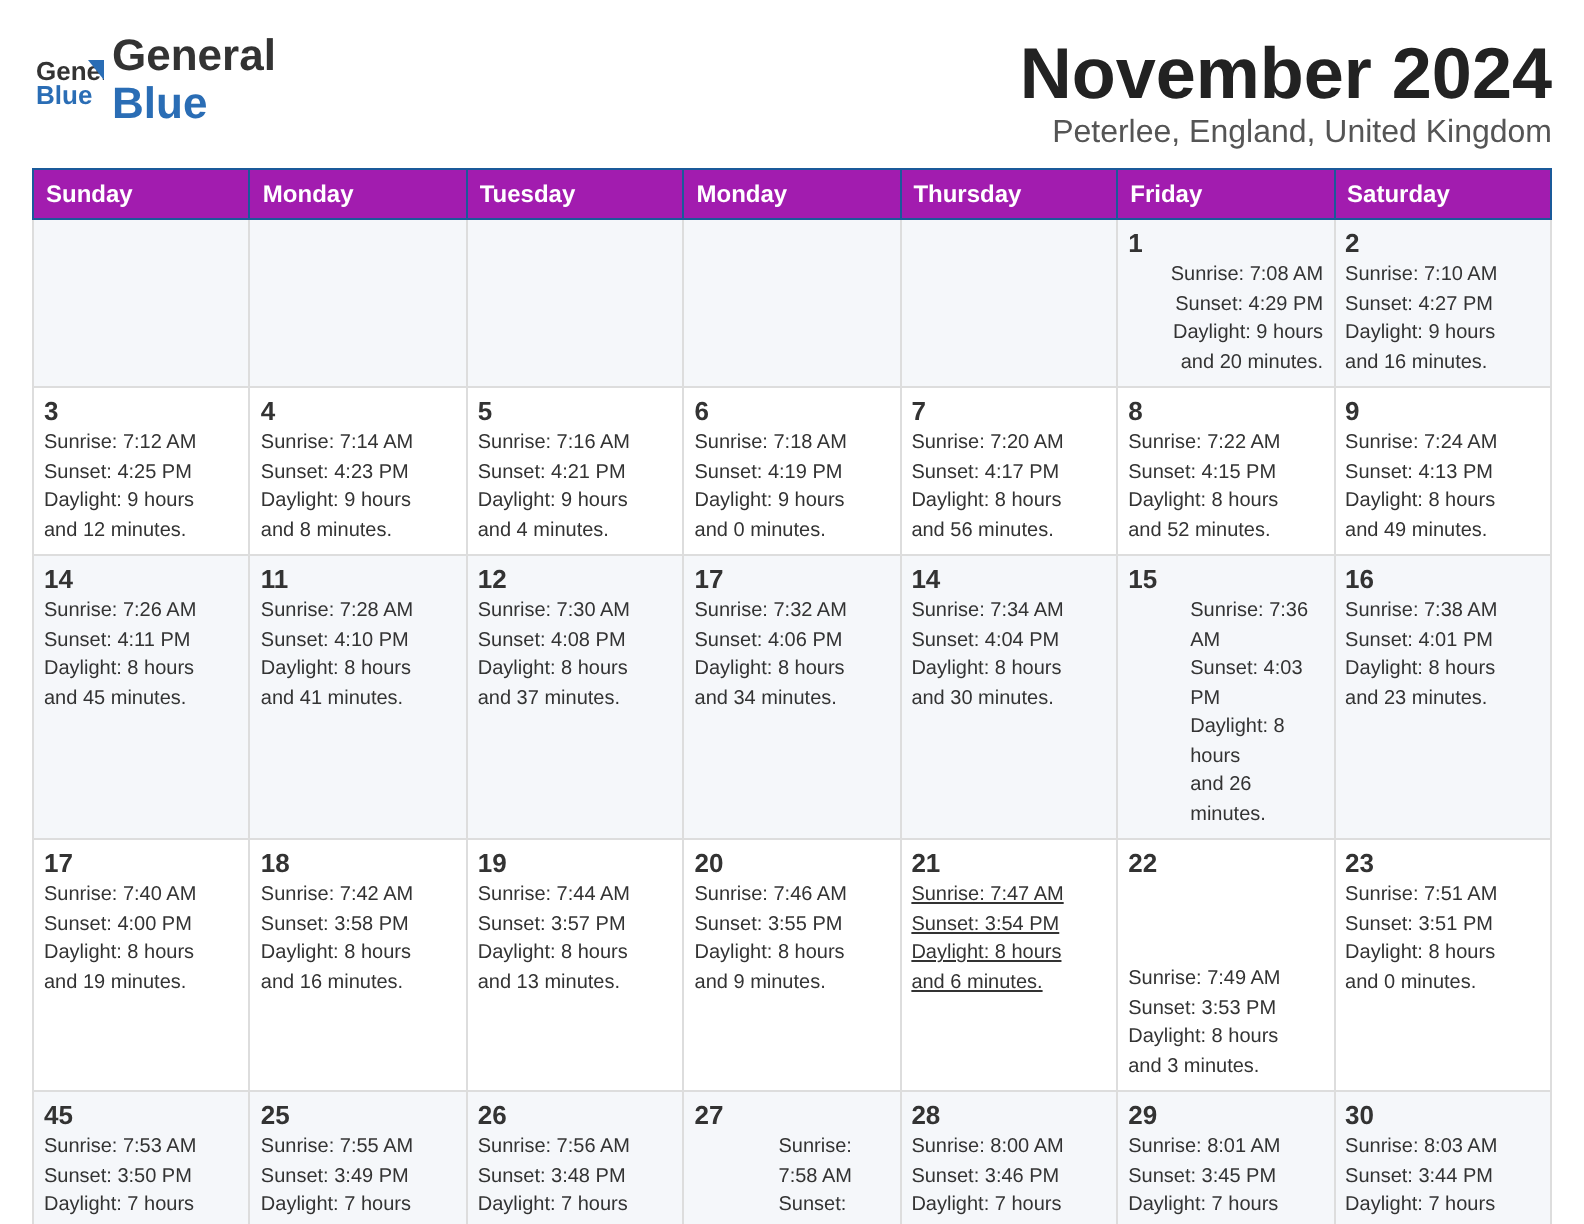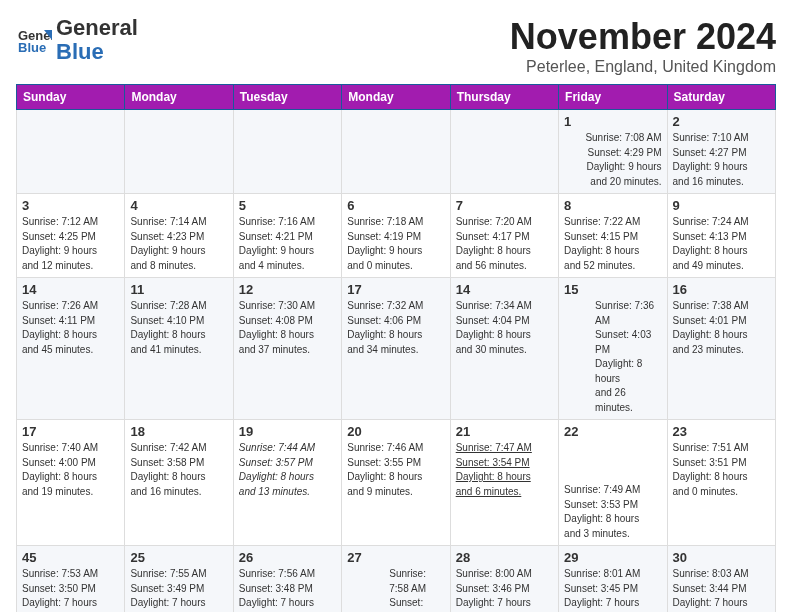--- a/index.html
+++ b/index.html
@@ -263,7 +263,7 @@
         </td>
         <td>
           <span class="day-number">19</span>
-          <div class="day-info" style="white-space: pre-line; font-style: italic;">Sunrise: 7:44 AM
+          <div class="day-info" style="white-space: pre-line;">Sunrise: 7:44 AM
 Sunset: 3:57 PM
 Daylight: 8 hours
 and 13 minutes.</div>

